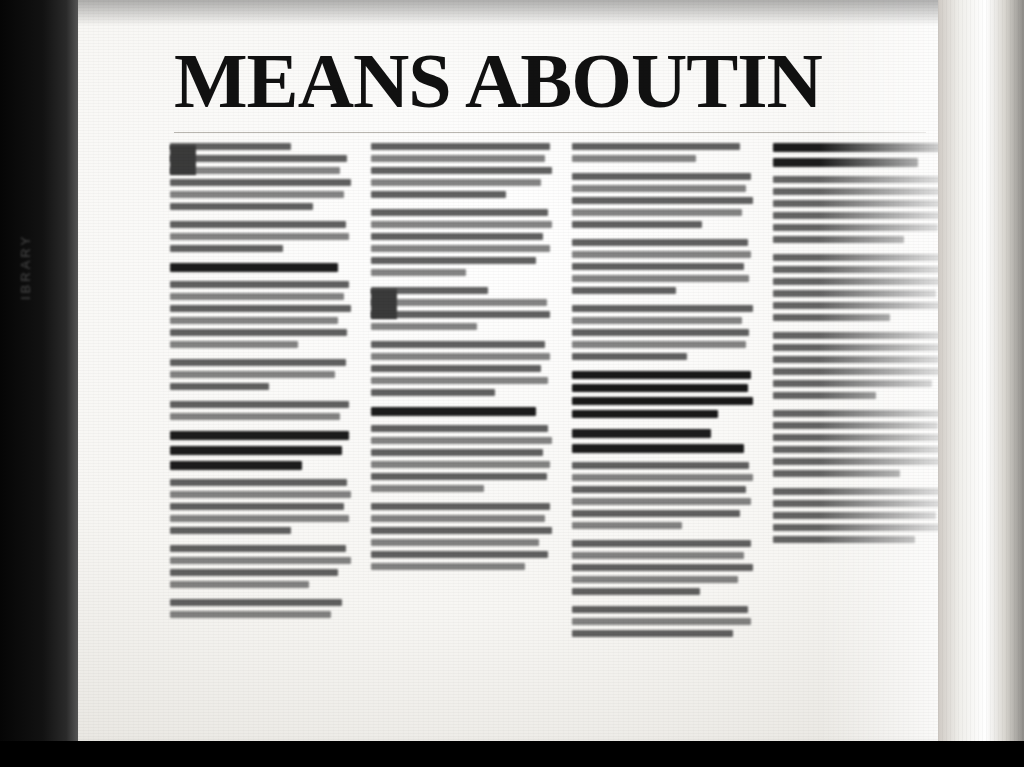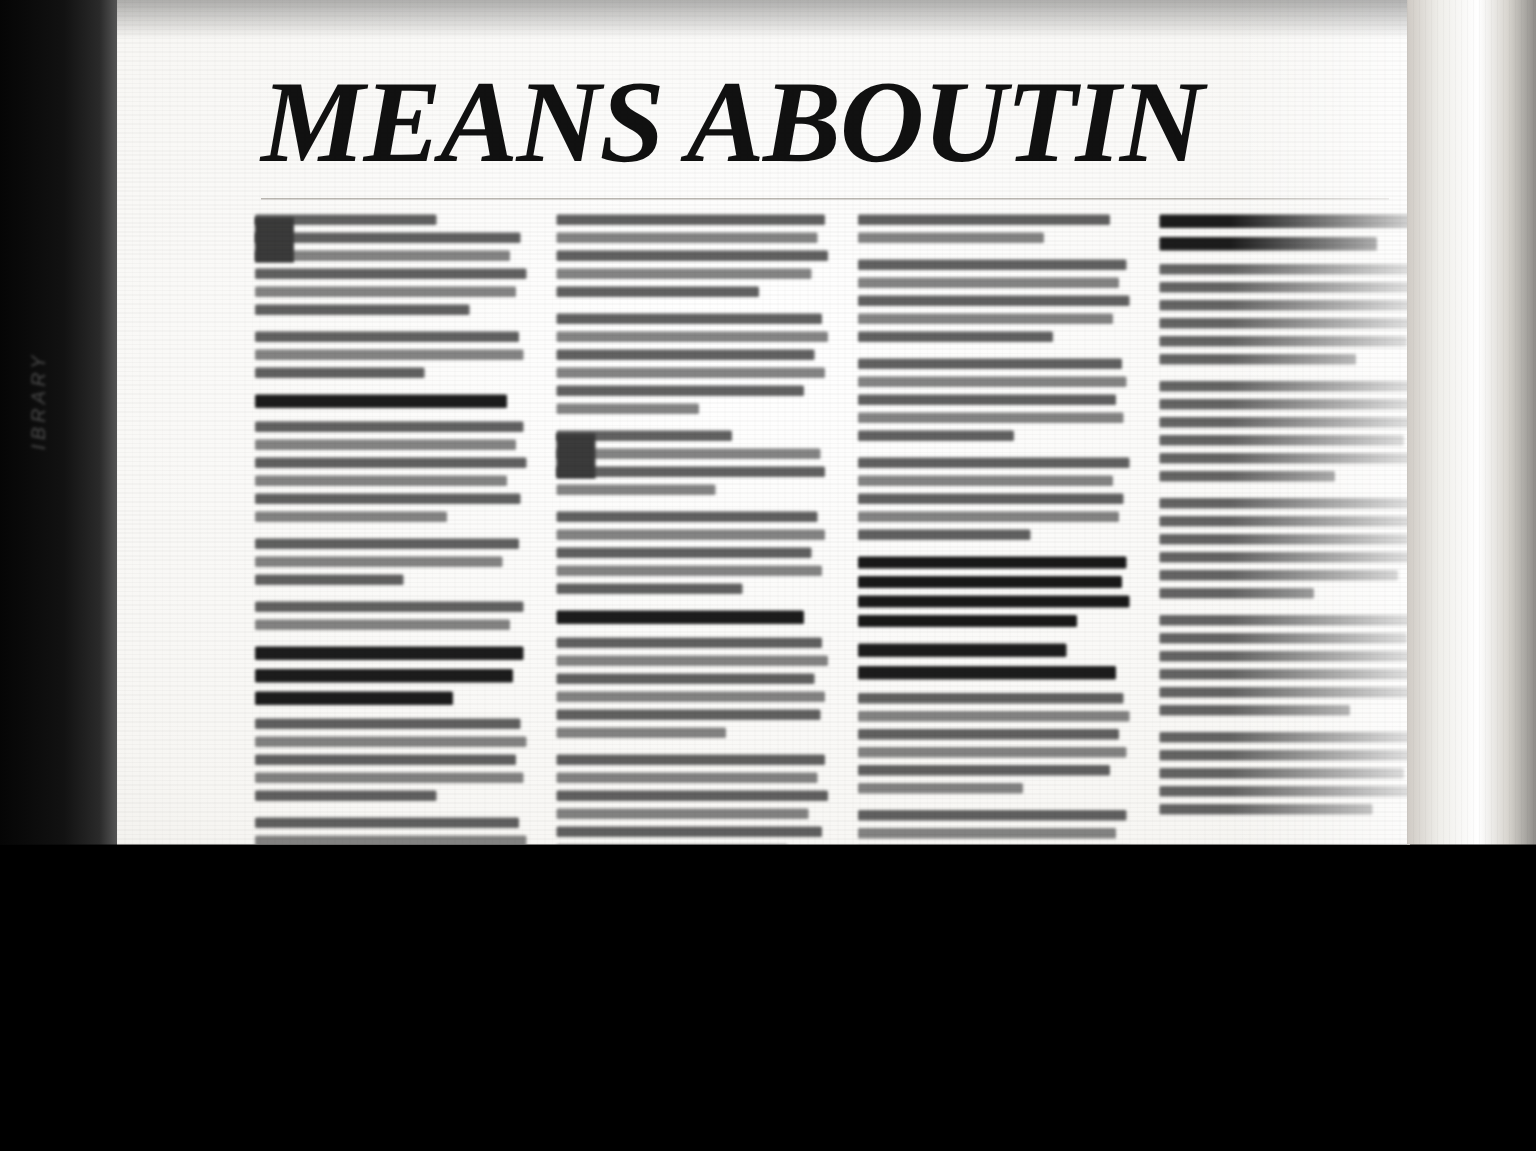--- a/index.html
+++ b/index.html
@@ -18,10 +18,9 @@
   .photo {
     position: relative;
     width: 1024px;
-    height: 563px;
+    height: 741px;
     background: #0a0a0a;
     overflow: hidden;
-    font-style: italic;
   }
 
   

